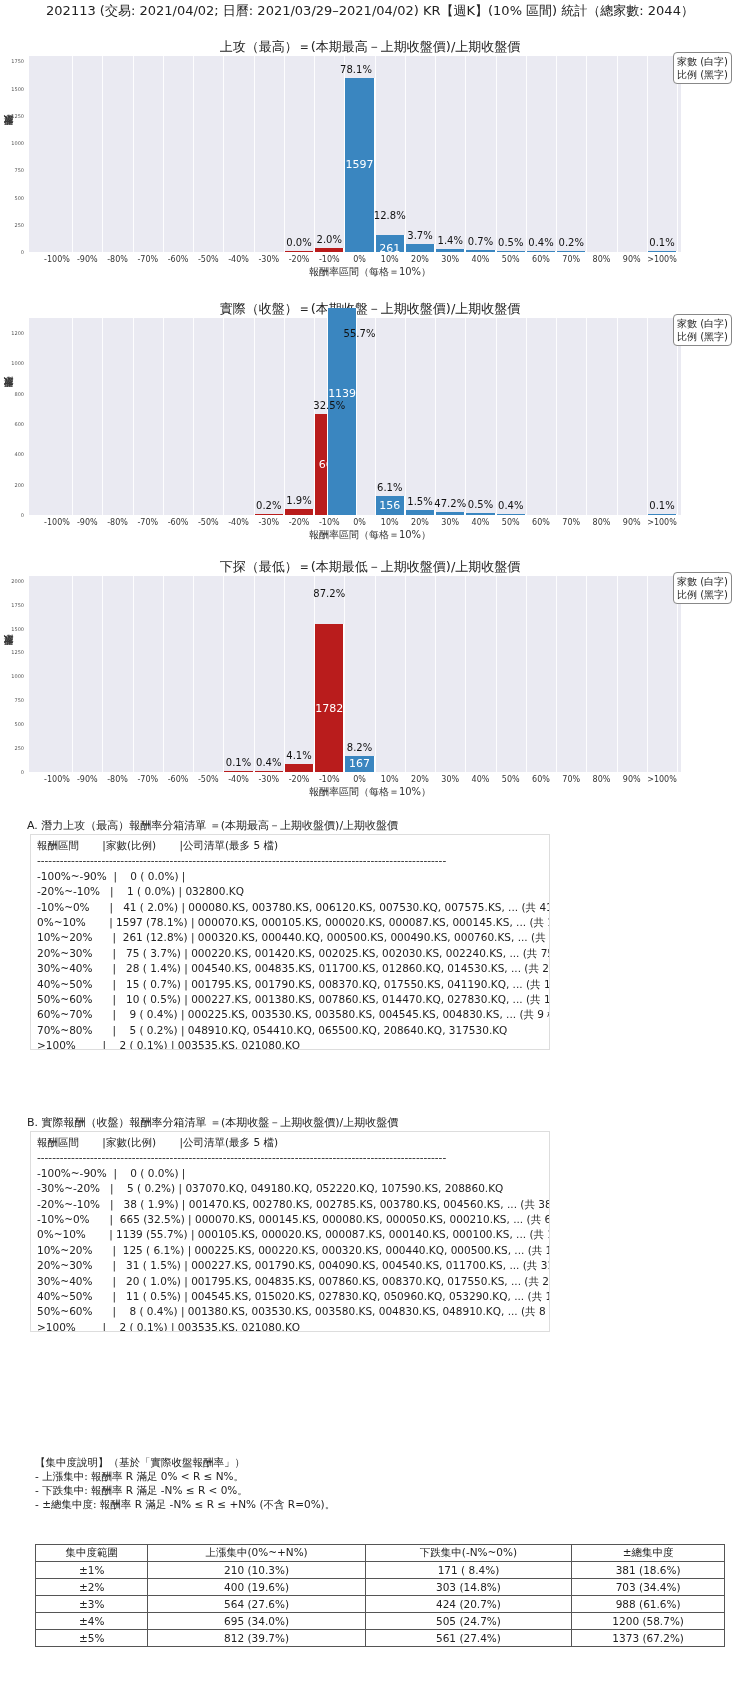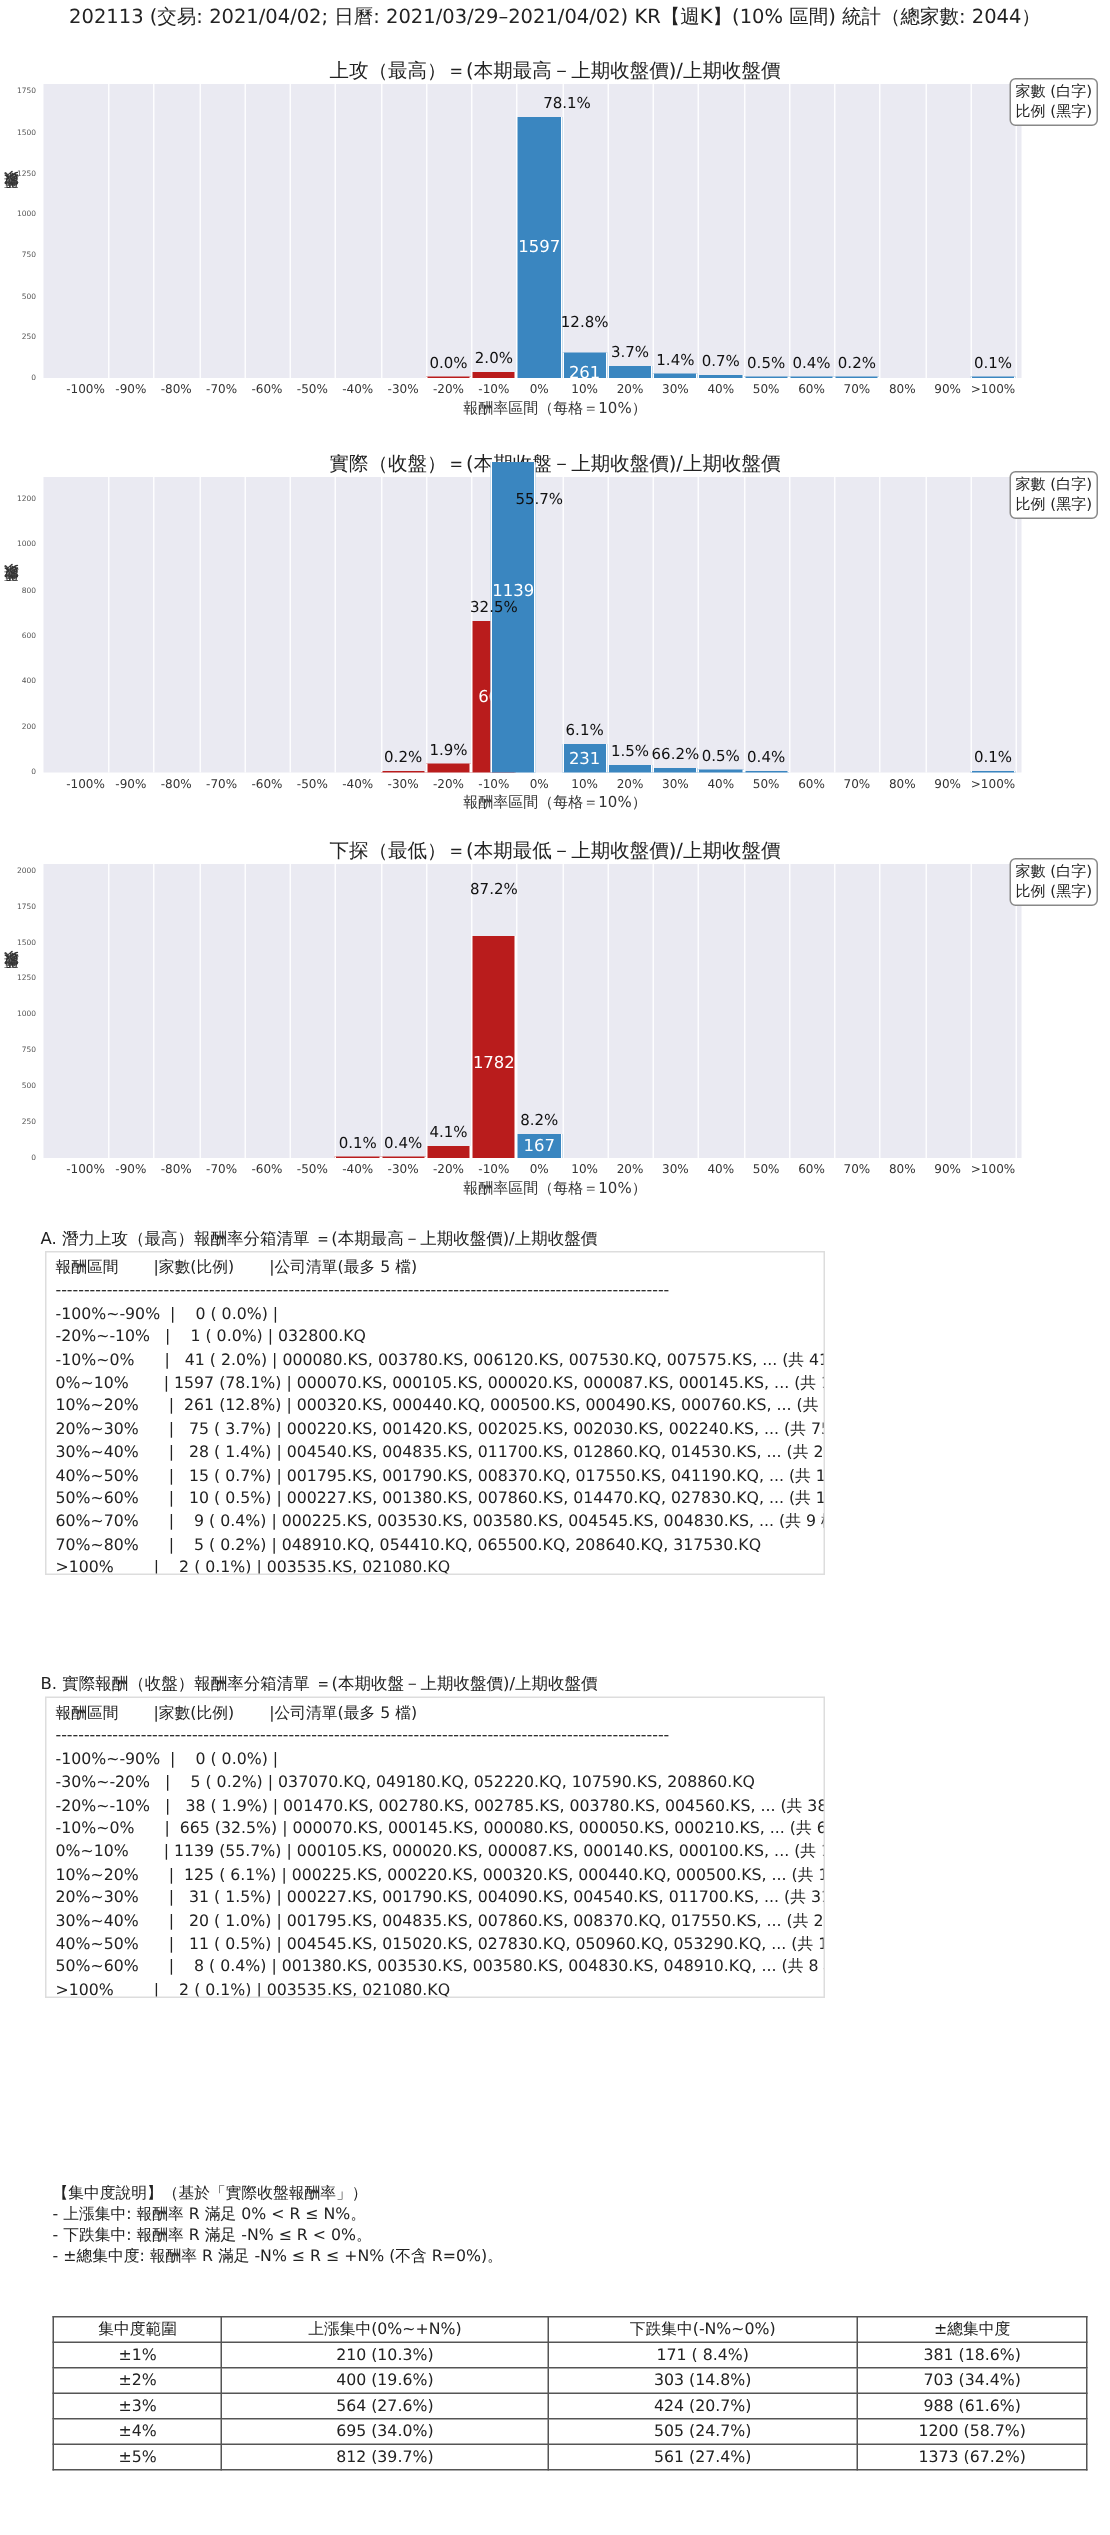--- a/index.html
+++ b/index.html
@@ -108,7 +108,7 @@
     <div class="ytick" style="left: 4px; top: 20.4444px;">1750</div>
     <div class="bar-pct" style="left: 269px; top: 198.5px;">0.0%</div>
     <div class="bar-pct" style="left: 299.25px; top: 195.536px;">2.0%</div>
-    <div class="bar-pct" style="left: 348px; top: 26.1044px;">78.1%</div>
+    <div class="bar-pct" style="left: 326px; top: 26.1044px;">78.1%</div>
     <div class="bar-pct" style="left: 359.75px; top: 171.58px;">12.8%</div>
     <div class="bar-pct" style="left: 390px; top: 191.833px;">3.7%</div>
     <div class="bar-pct" style="left: 420.25px; top: 196.951px;">1.4%</div>

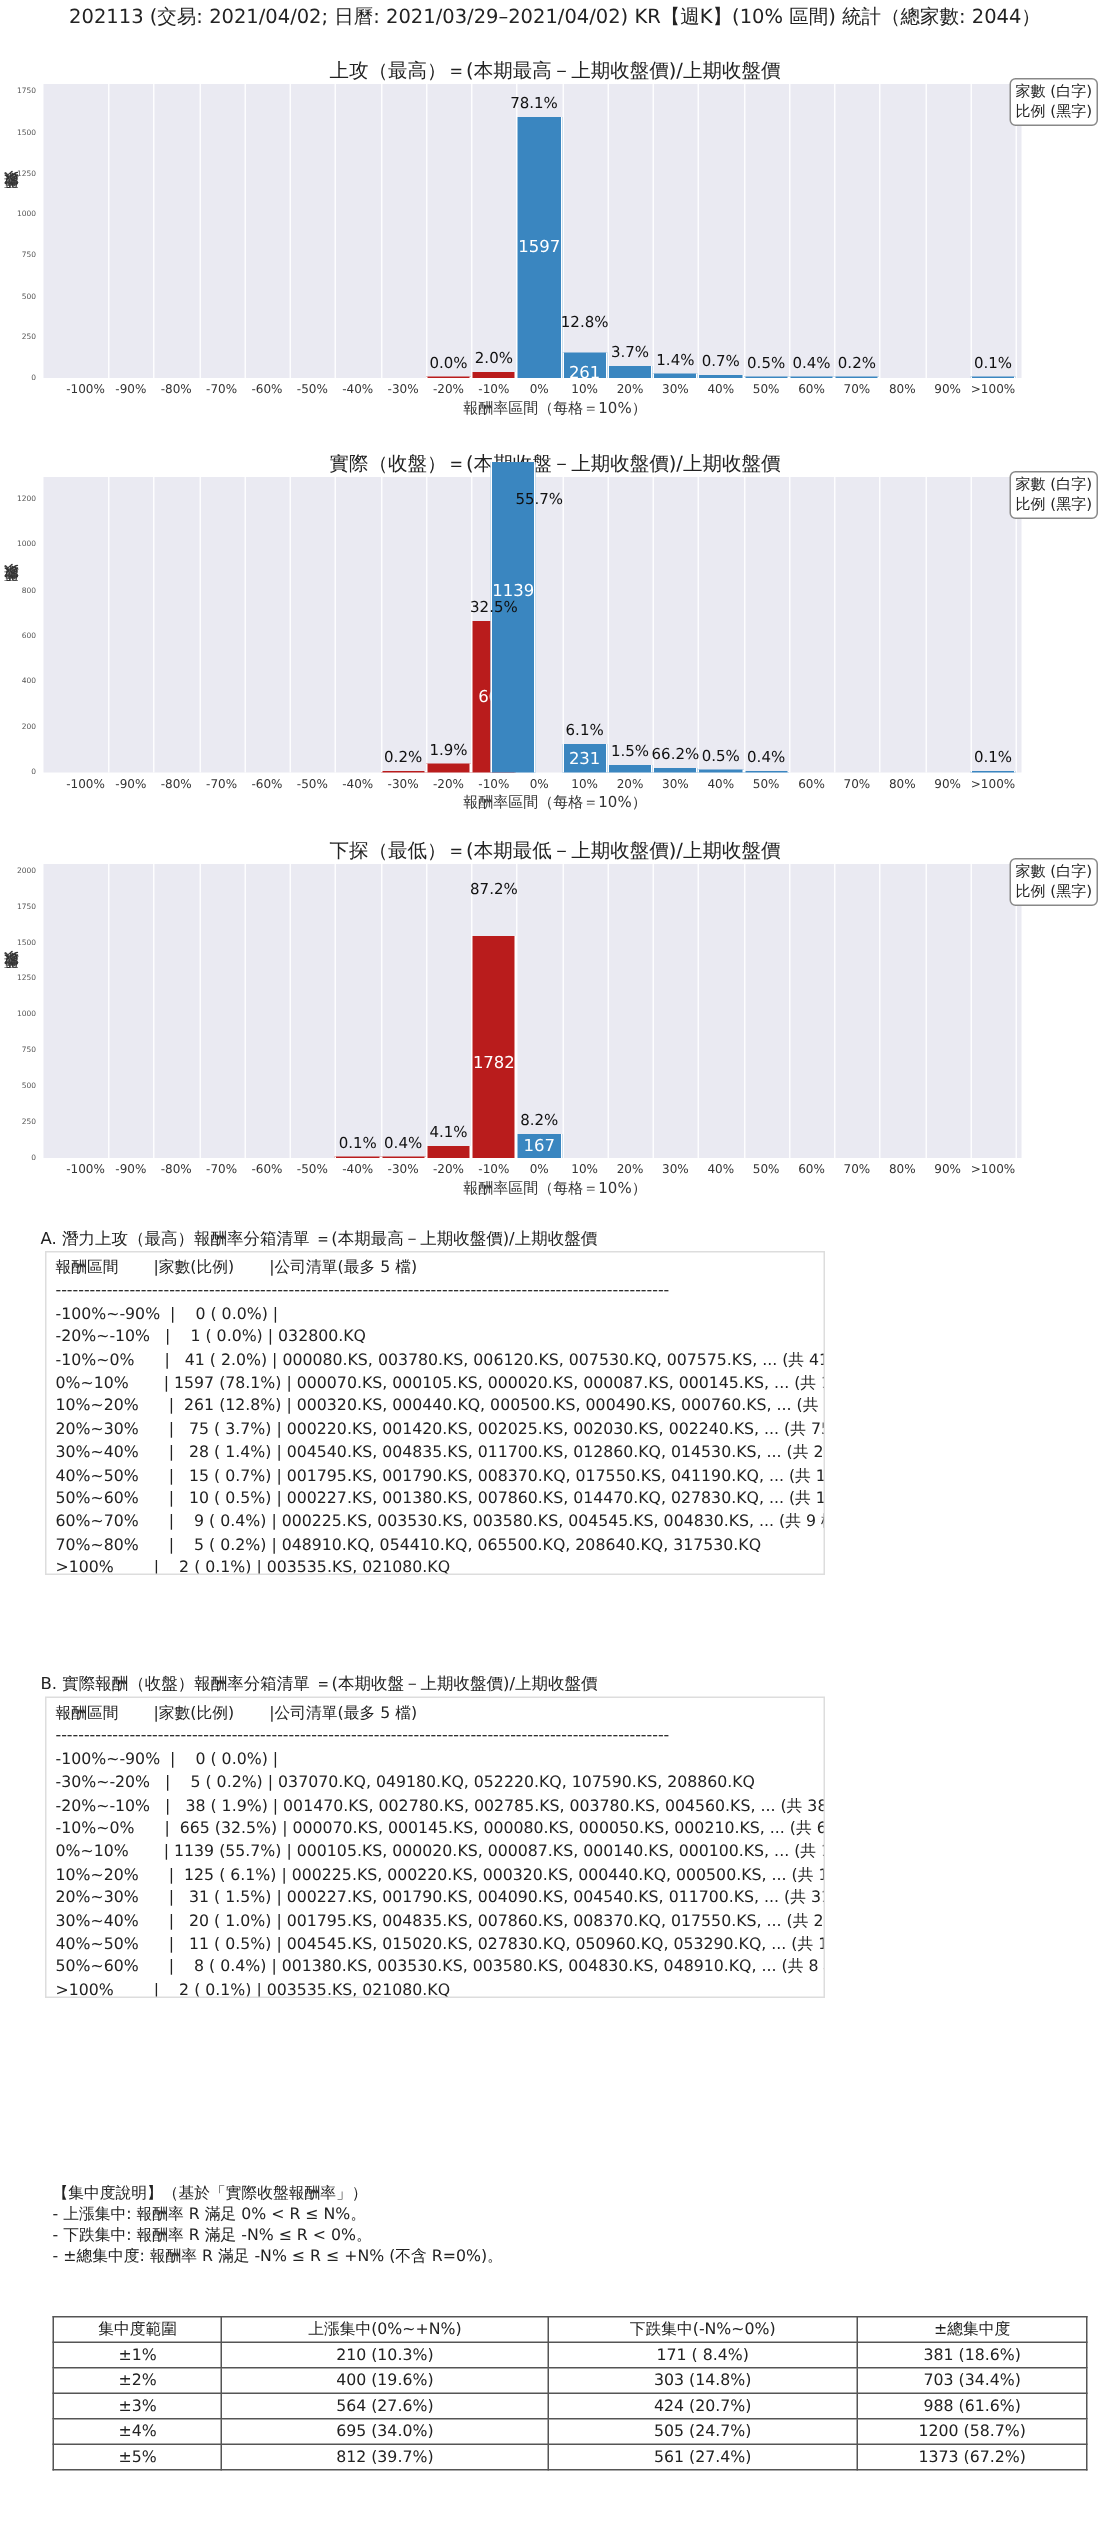--- a/index.html
+++ b/index.html
@@ -153,7 +153,7 @@
         <div class="bar-count" style="top: 79.3012px;">1139</div>
       </div>
       <div class="bar pos" style="left: 345.625px; width: 30.25px; height: 18.9423px;">
-        <div class="bar-count" style="top: 2.47115px;">231</div>
+        <div class="bar-count" style="top: 2.47115px;">156</div>
       </div>
       <div class="bar pos" style="left: 375.875px; width: 30.25px; height: 4.69769px;"></div>
       <div class="bar pos" style="left: 406.125px; width: 30.25px; height: 3.03077px;"></div>

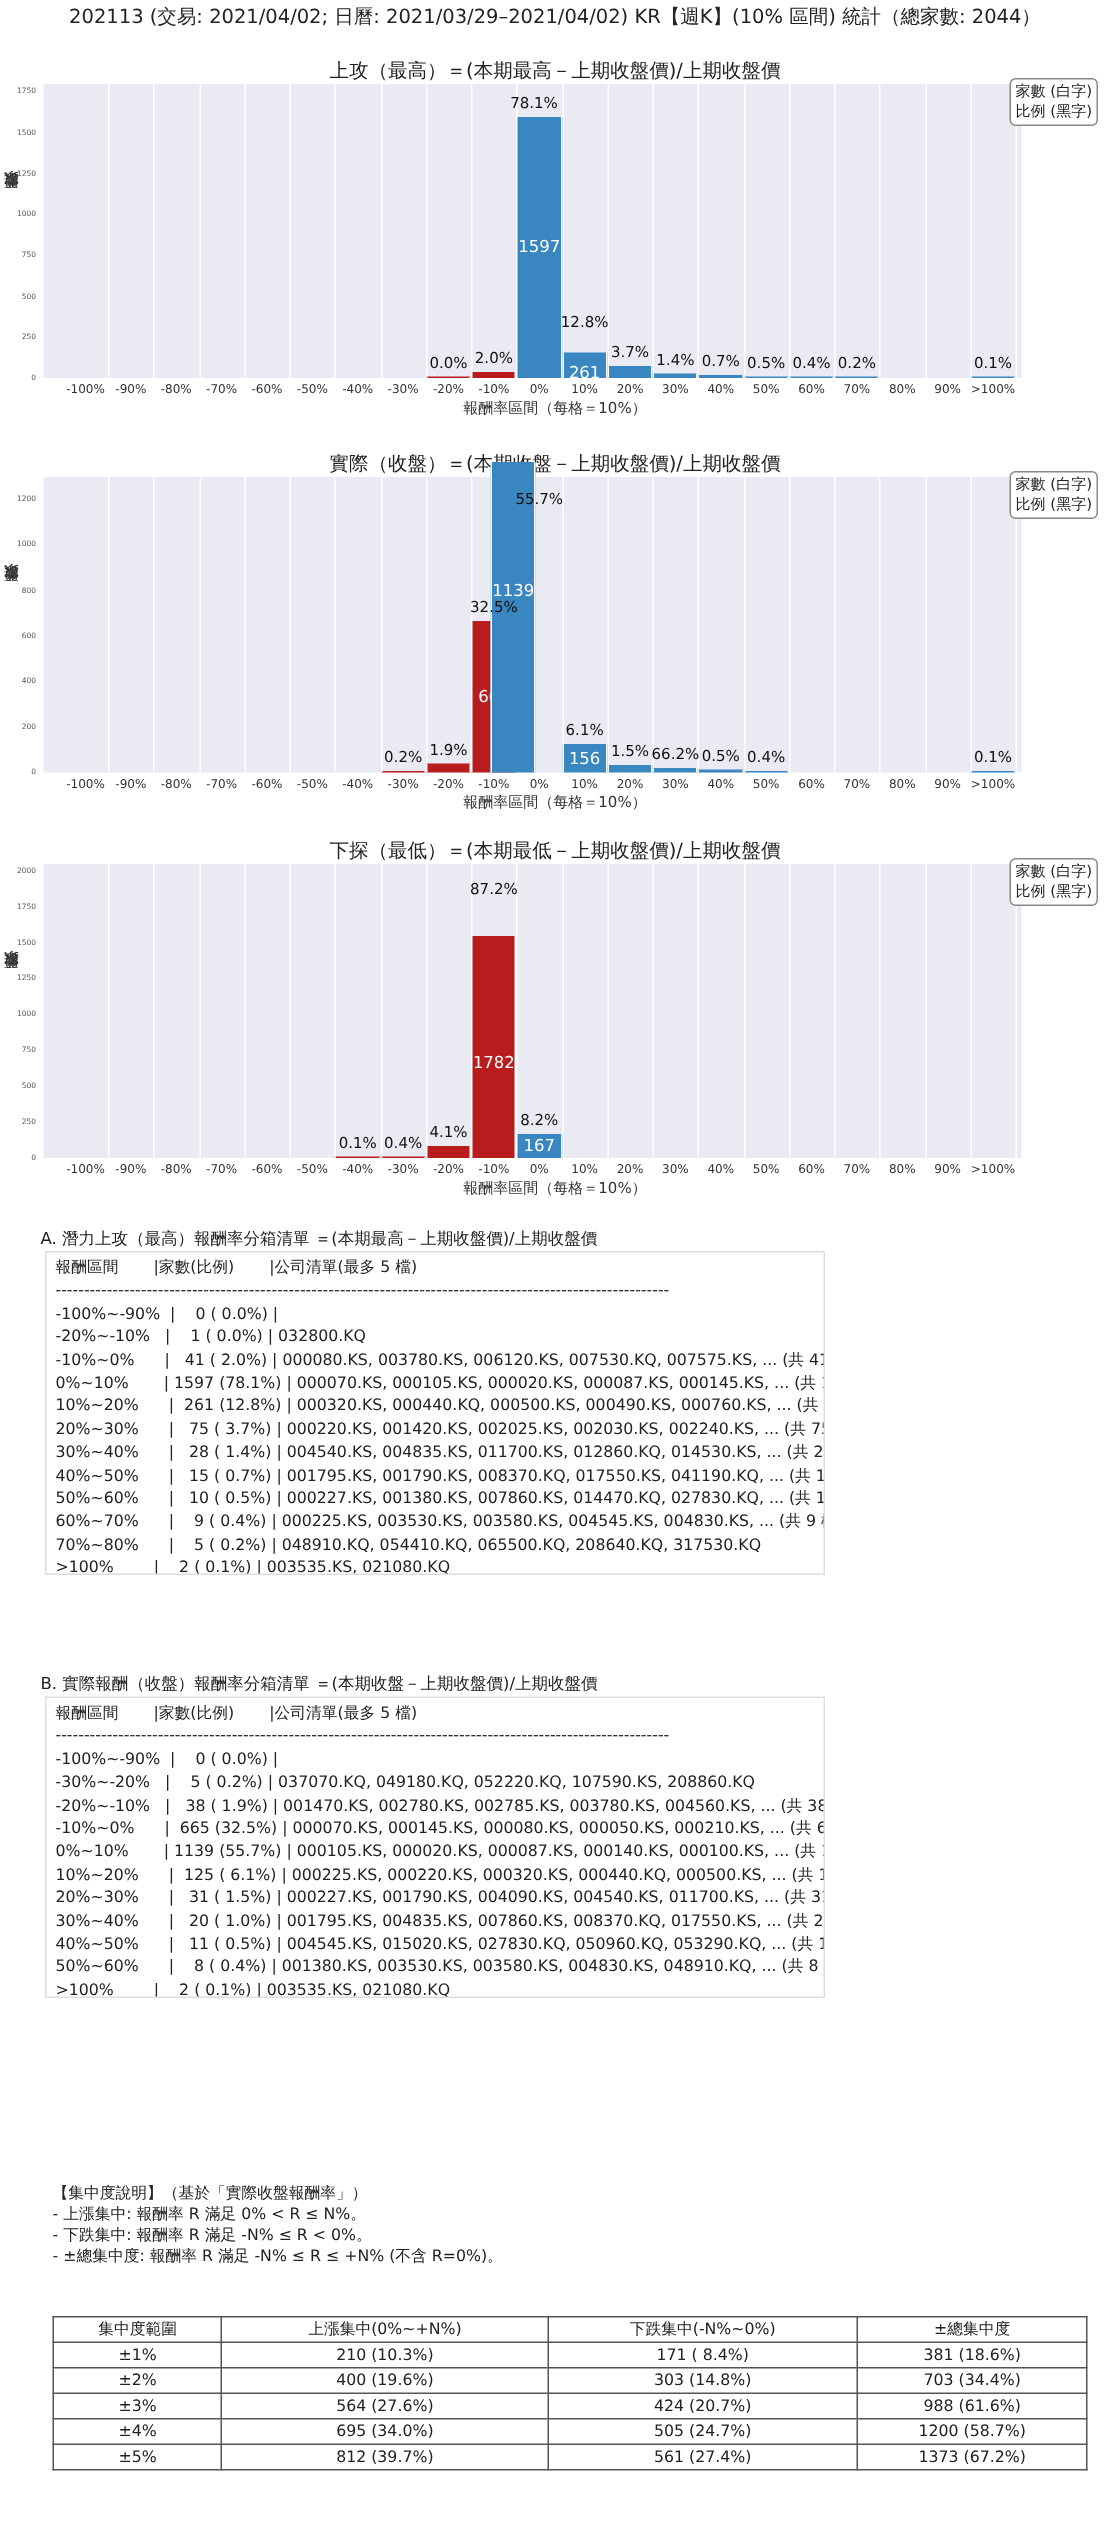--- a/index.html
+++ b/index.html
@@ -200,7 +200,7 @@
     <div class="bar-pct" style="left: 329.5px; top: 28.3977px;">55.7%</div>
     <div class="bar-pct" style="left: 359.75px; top: 182.058px;">6.1%</div>
     <div class="bar-pct" style="left: 390px; top: 196.302px;">1.5%</div>
-    <div class="bar-pct" style="left: 420.25px; top: 197.969px;">66.2%</div>
+    <div class="bar-pct" style="left: 420.25px; top: 197.969px;">47.2%</div>
     <div class="bar-pct" style="left: 450.5px; top: 199.333px;">0.5%</div>
     <div class="bar-pct" style="left: 480.75px; top: 199.5px;">0.4%</div>
     <div class="bar-pct" style="left: 632px; top: 199.5px;">0.1%</div>

